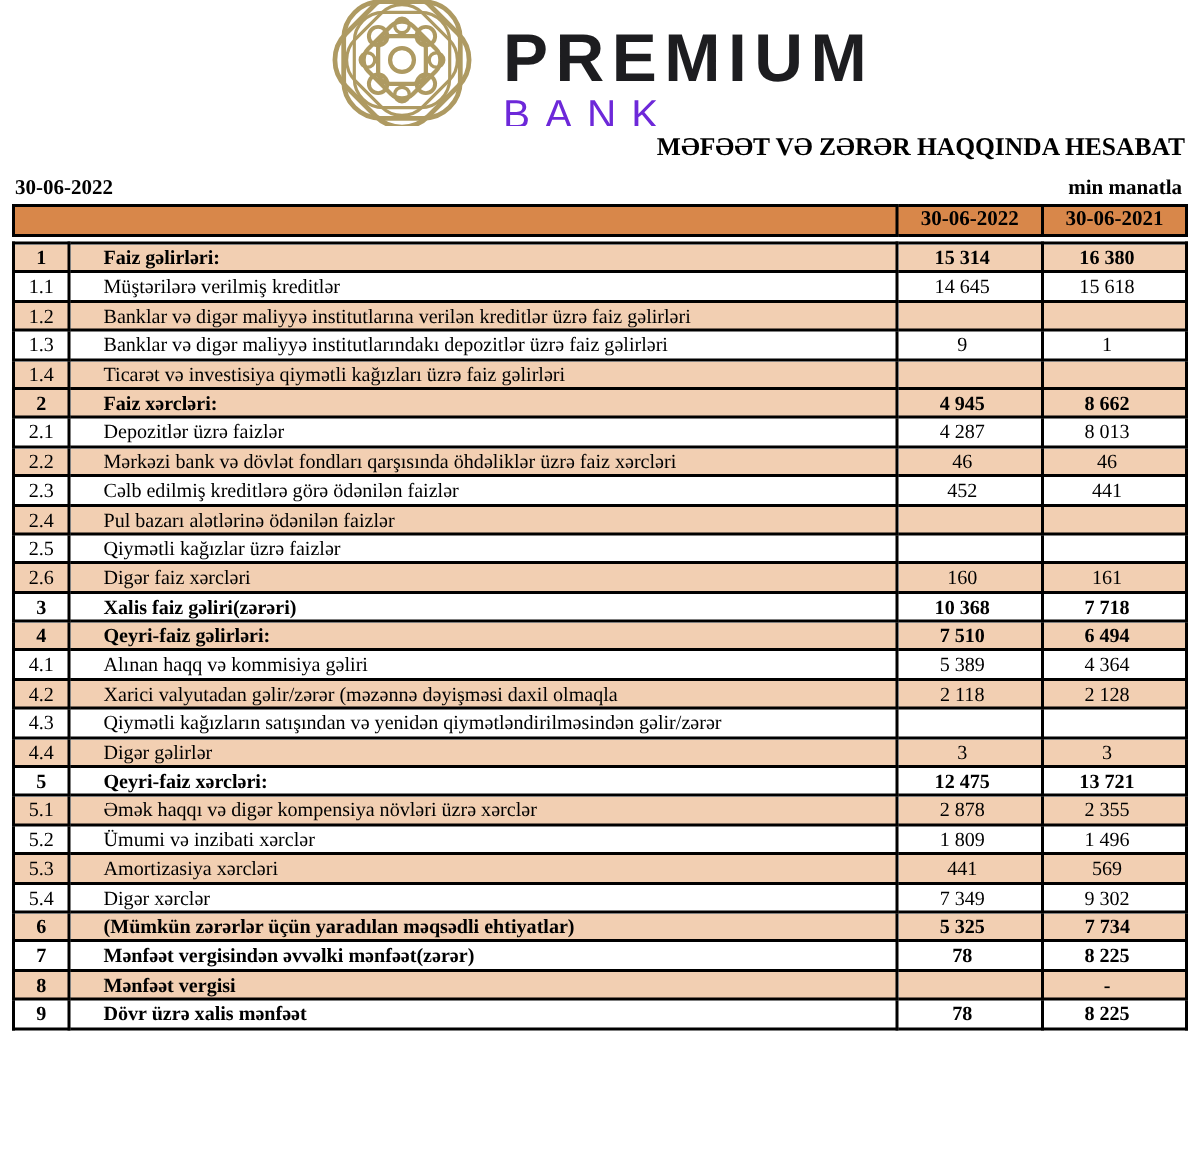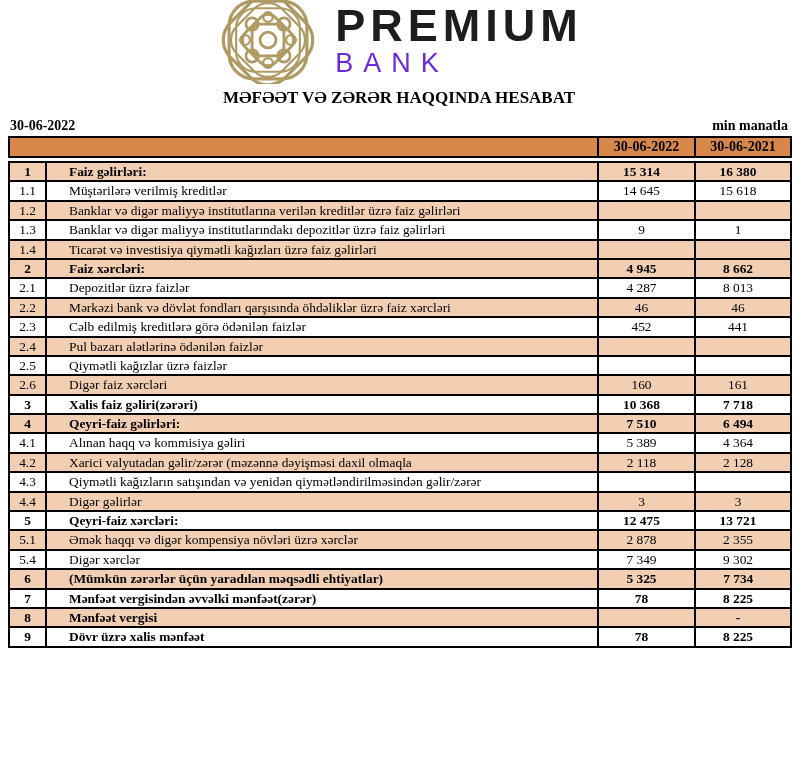--- a/index.html
+++ b/index.html
@@ -19,7 +19,7 @@
     gap: 14px; overflow: hidden;
   }
   .brand-logo { flex: 0 0 auto; margin-top: -13px; }
-  .brand-text { display: flex; flex-direction: column; margin-top: 4px; }
+  .brand-text { display: flex; flex-direction: column; margin-top: 17px; }
   .brand-name {
     font-family: "Liberation Sans", "DejaVu Sans", sans-serif;
     font-weight: 800; font-size: 45px; line-height: 44px;

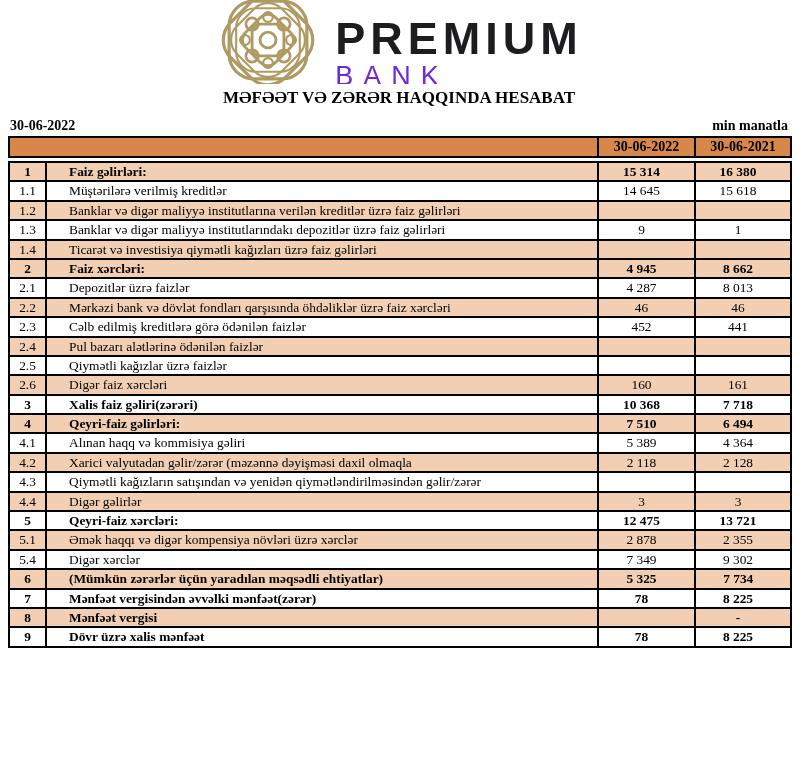--- a/index.html
+++ b/index.html
@@ -33,7 +33,7 @@
 
   
   .title {
-    text-align: center; font-weight: bold; font-size: 17px;
+    text-align: right; font-weight: bold; font-size: 17px;
     line-height: 24px; margin-top: 2px;
   }
   .meta {

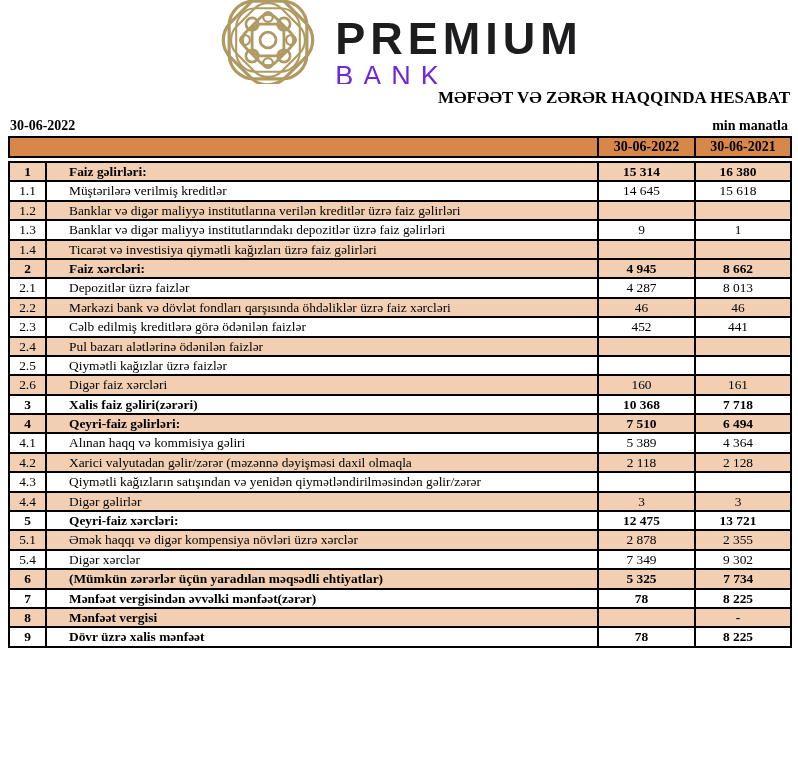--- a/index.html
+++ b/index.html
@@ -247,6 +247,12 @@
           <td class="c-val">2 355</td>
         </tr>
         <tr>
+          <td class="c-no">5.2</td>
+          <td class="c-label">Ümumi və inzibati xərclər</td>
+          <td class="c-val">1 809</td>
+          <td class="c-val">1 496</td>
+        </tr>
+        <tr>
           <td class="c-no">5.4</td>
           <td class="c-label">Digər xərclər</td>
           <td class="c-val">7 349</td>

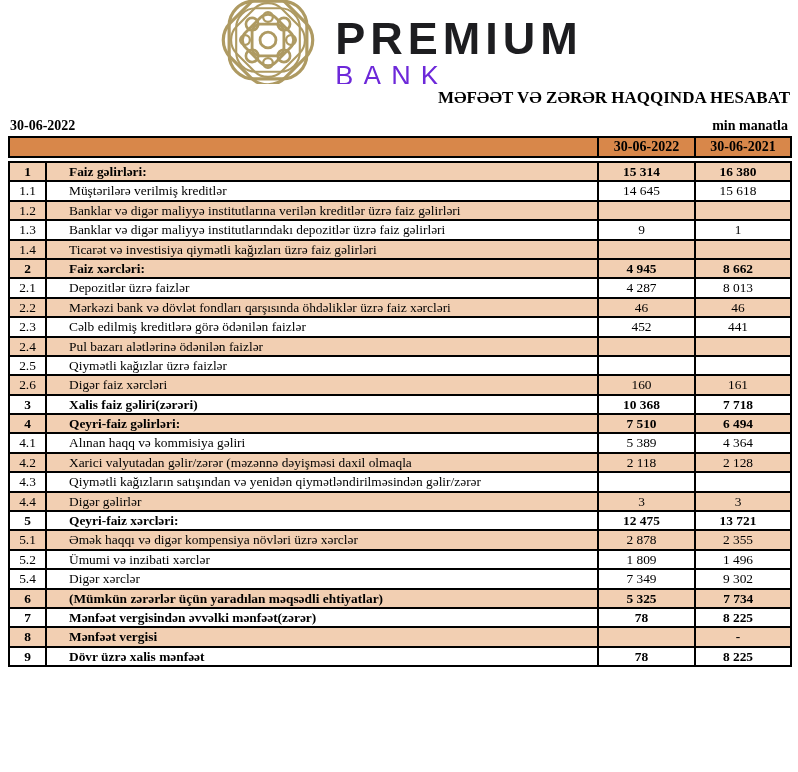--- a/index.html
+++ b/index.html
@@ -252,6 +252,12 @@
           <td class="c-val">1 809</td>
           <td class="c-val">1 496</td>
         </tr>
+        <tr class="shaded">
+          <td class="c-no">5.3</td>
+          <td class="c-label">Amortizasiya xərcləri</td>
+          <td class="c-val">441</td>
+          <td class="c-val">569</td>
+        </tr>
         <tr>
           <td class="c-no">5.4</td>
           <td class="c-label">Digər xərclər</td>

